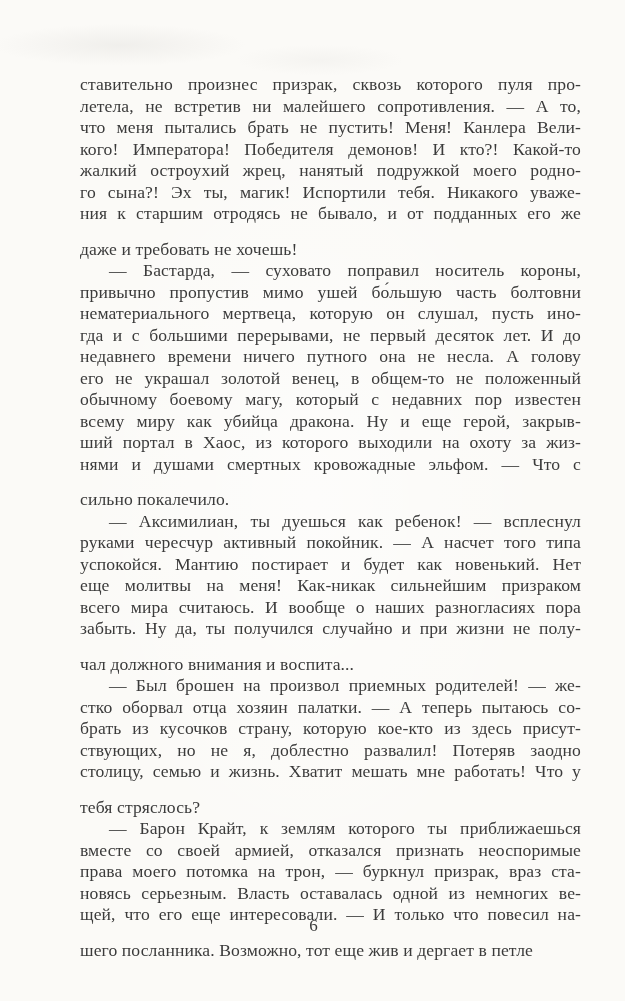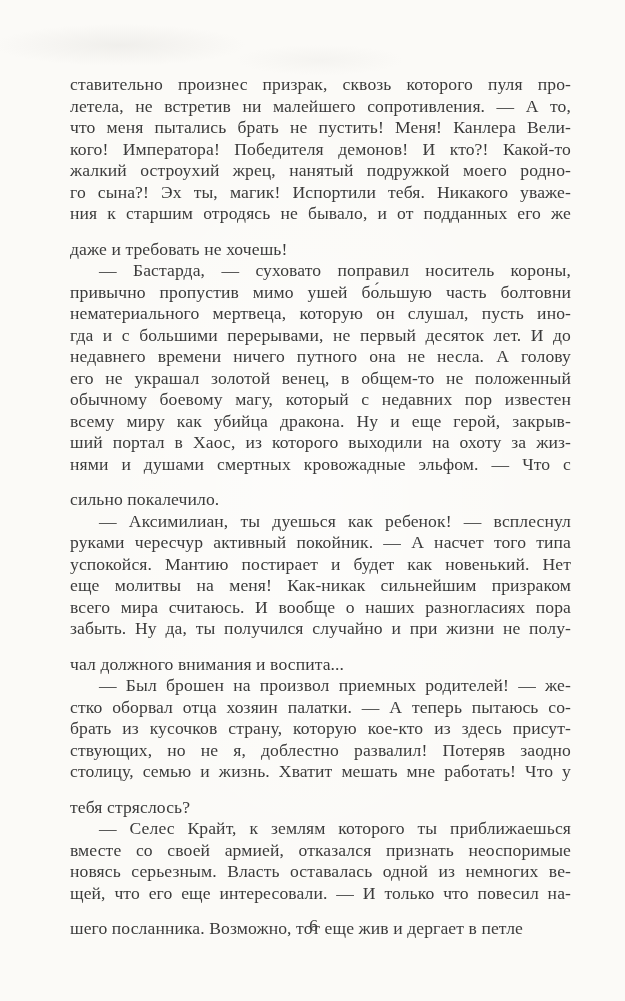--- a/index.html
+++ b/index.html
@@ -20,7 +20,7 @@
   }
   .text-block {
     position: absolute;
-    left: 70px;
+    left: 80px;
     top: 74px;
     width: 501px;
   }

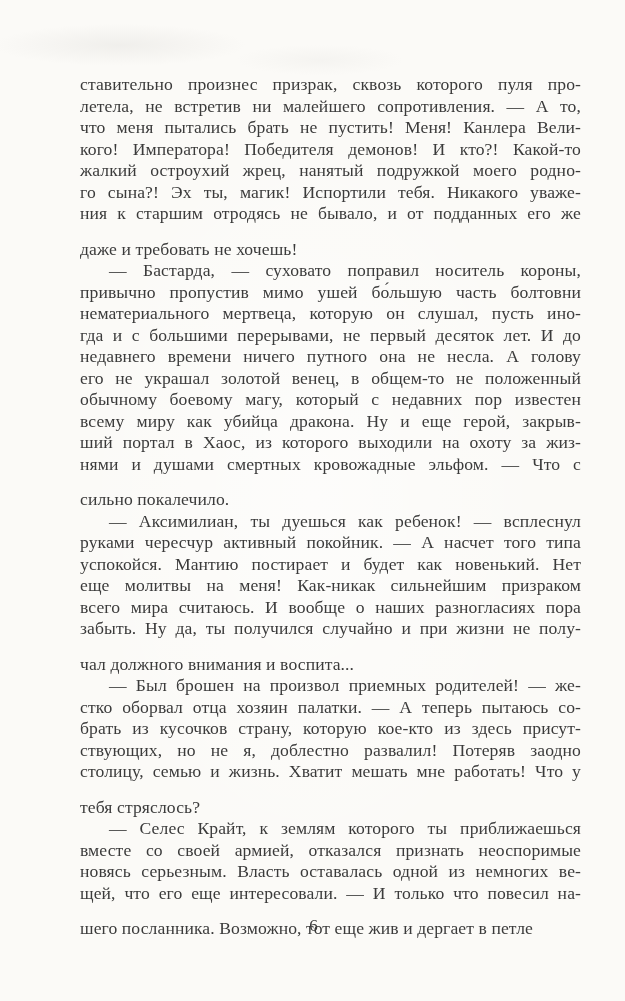--- a/index.html
+++ b/index.html
@@ -103,7 +103,7 @@
         <div class="line last" style="color: rgb(59, 59, 59);">тебя стряслось?</div>
       </div>
       <div class="para">
-        <div class="line indent" style="color: rgb(59, 59, 59);">— Селес Крайт, к землям которого ты приближаешься</div>
+        <div class="line indent" style="color: rgb(59, 59, 59);">— Барон Крайт, к землям которого ты приближаешься</div>
         <div class="line" style="color: rgb(59, 59, 59);">вместе со своей армией, отказался признать неоспоримые</div>
         <div class="line" style="color: rgb(59, 59, 59);">новясь серьезным. Власть оставалась одной из немногих ве-</div>
         <div class="line" style="color: rgb(59, 59, 59);">щей, что его еще интересовали. — И только что повесил на-</div>

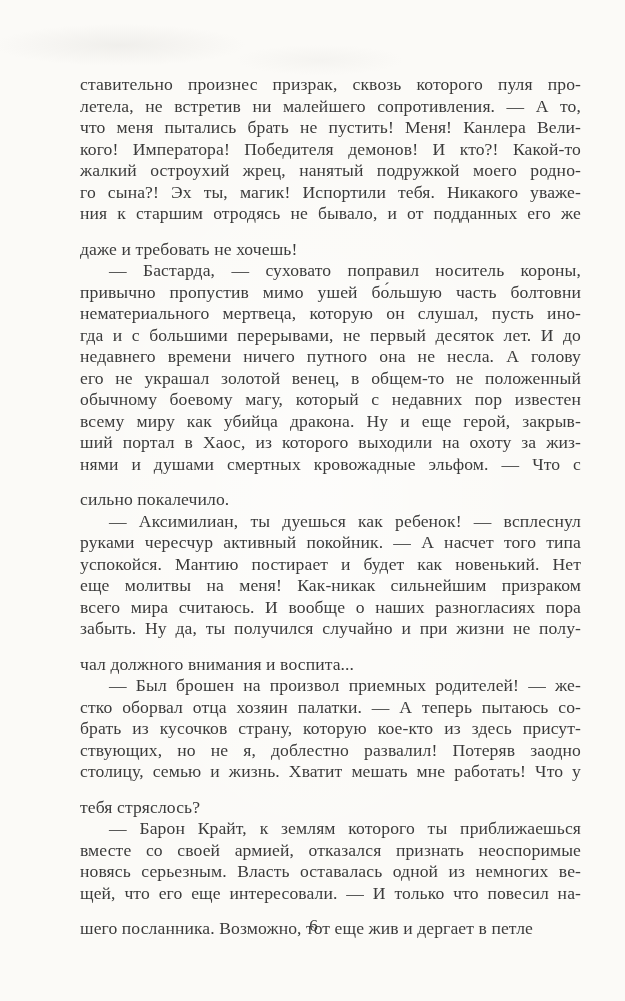--- a/index.html
+++ b/index.html
@@ -105,6 +105,7 @@
       <div class="para">
         <div class="line indent" style="color: rgb(59, 59, 59);">— Барон Крайт, к землям которого ты приближаешься</div>
         <div class="line" style="color: rgb(59, 59, 59);">вместе со своей армией, отказался признать неоспоримые</div>
+        <div class="line" style="color: rgb(59, 59, 59);">права моего потомка на трон, — буркнул призрак, враз ста-</div>
         <div class="line" style="color: rgb(59, 59, 59);">новясь серьезным. Власть оставалась одной из немногих ве-</div>
         <div class="line" style="color: rgb(59, 59, 59);">щей, что его еще интересовали. — И только что повесил на-</div>
         <div class="line last" style="color: rgb(59, 59, 59);">шего посланника. Возможно, тот еще жив и дергает в петле</div>

